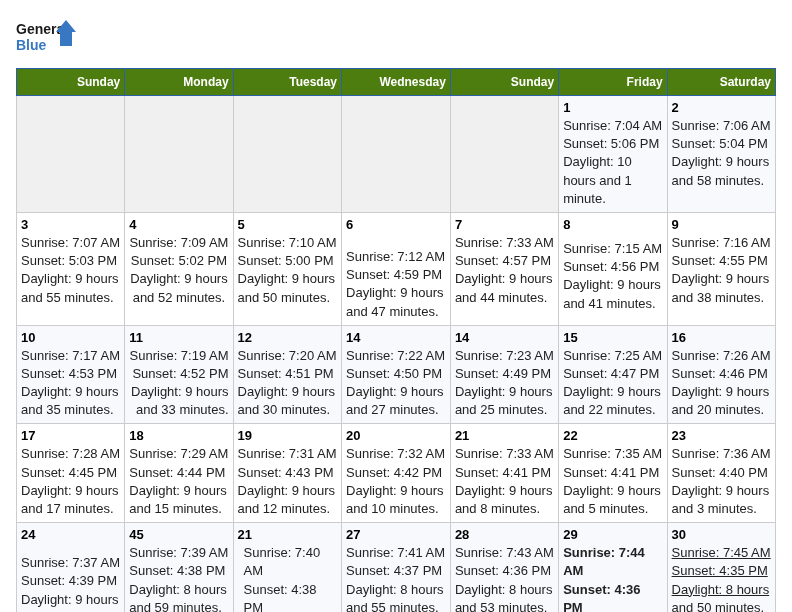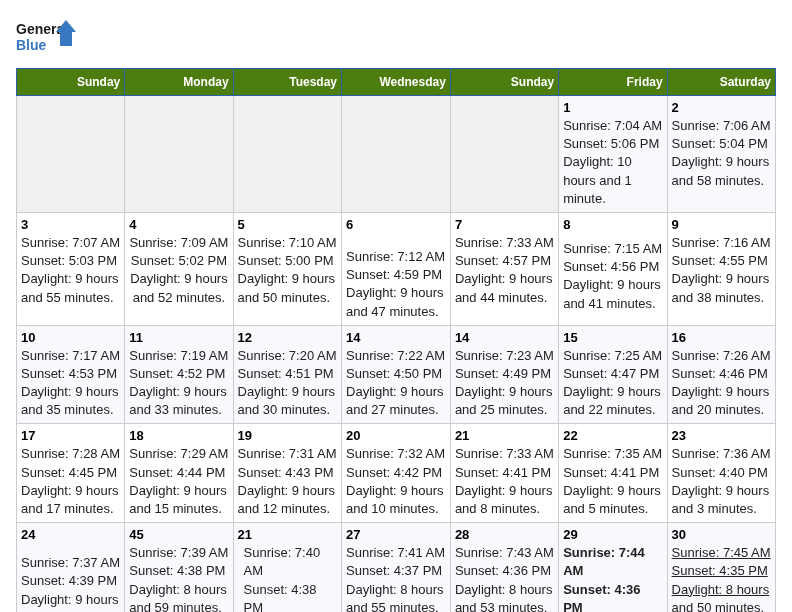--- a/index.html
+++ b/index.html
@@ -173,7 +173,7 @@
         </td>
         <td>
           <div class="day-num">11</div>
-          <div class="day-info" style="white-space: pre-line;">Sunrise: 7:19 AM
+          <div class="day-info" style="white-space: pre-line; text-align: right;">Sunrise: 7:19 AM
 Sunset: 4:52 PM
 Daylight: 9 hours and 33 minutes.</div>
         </td>

